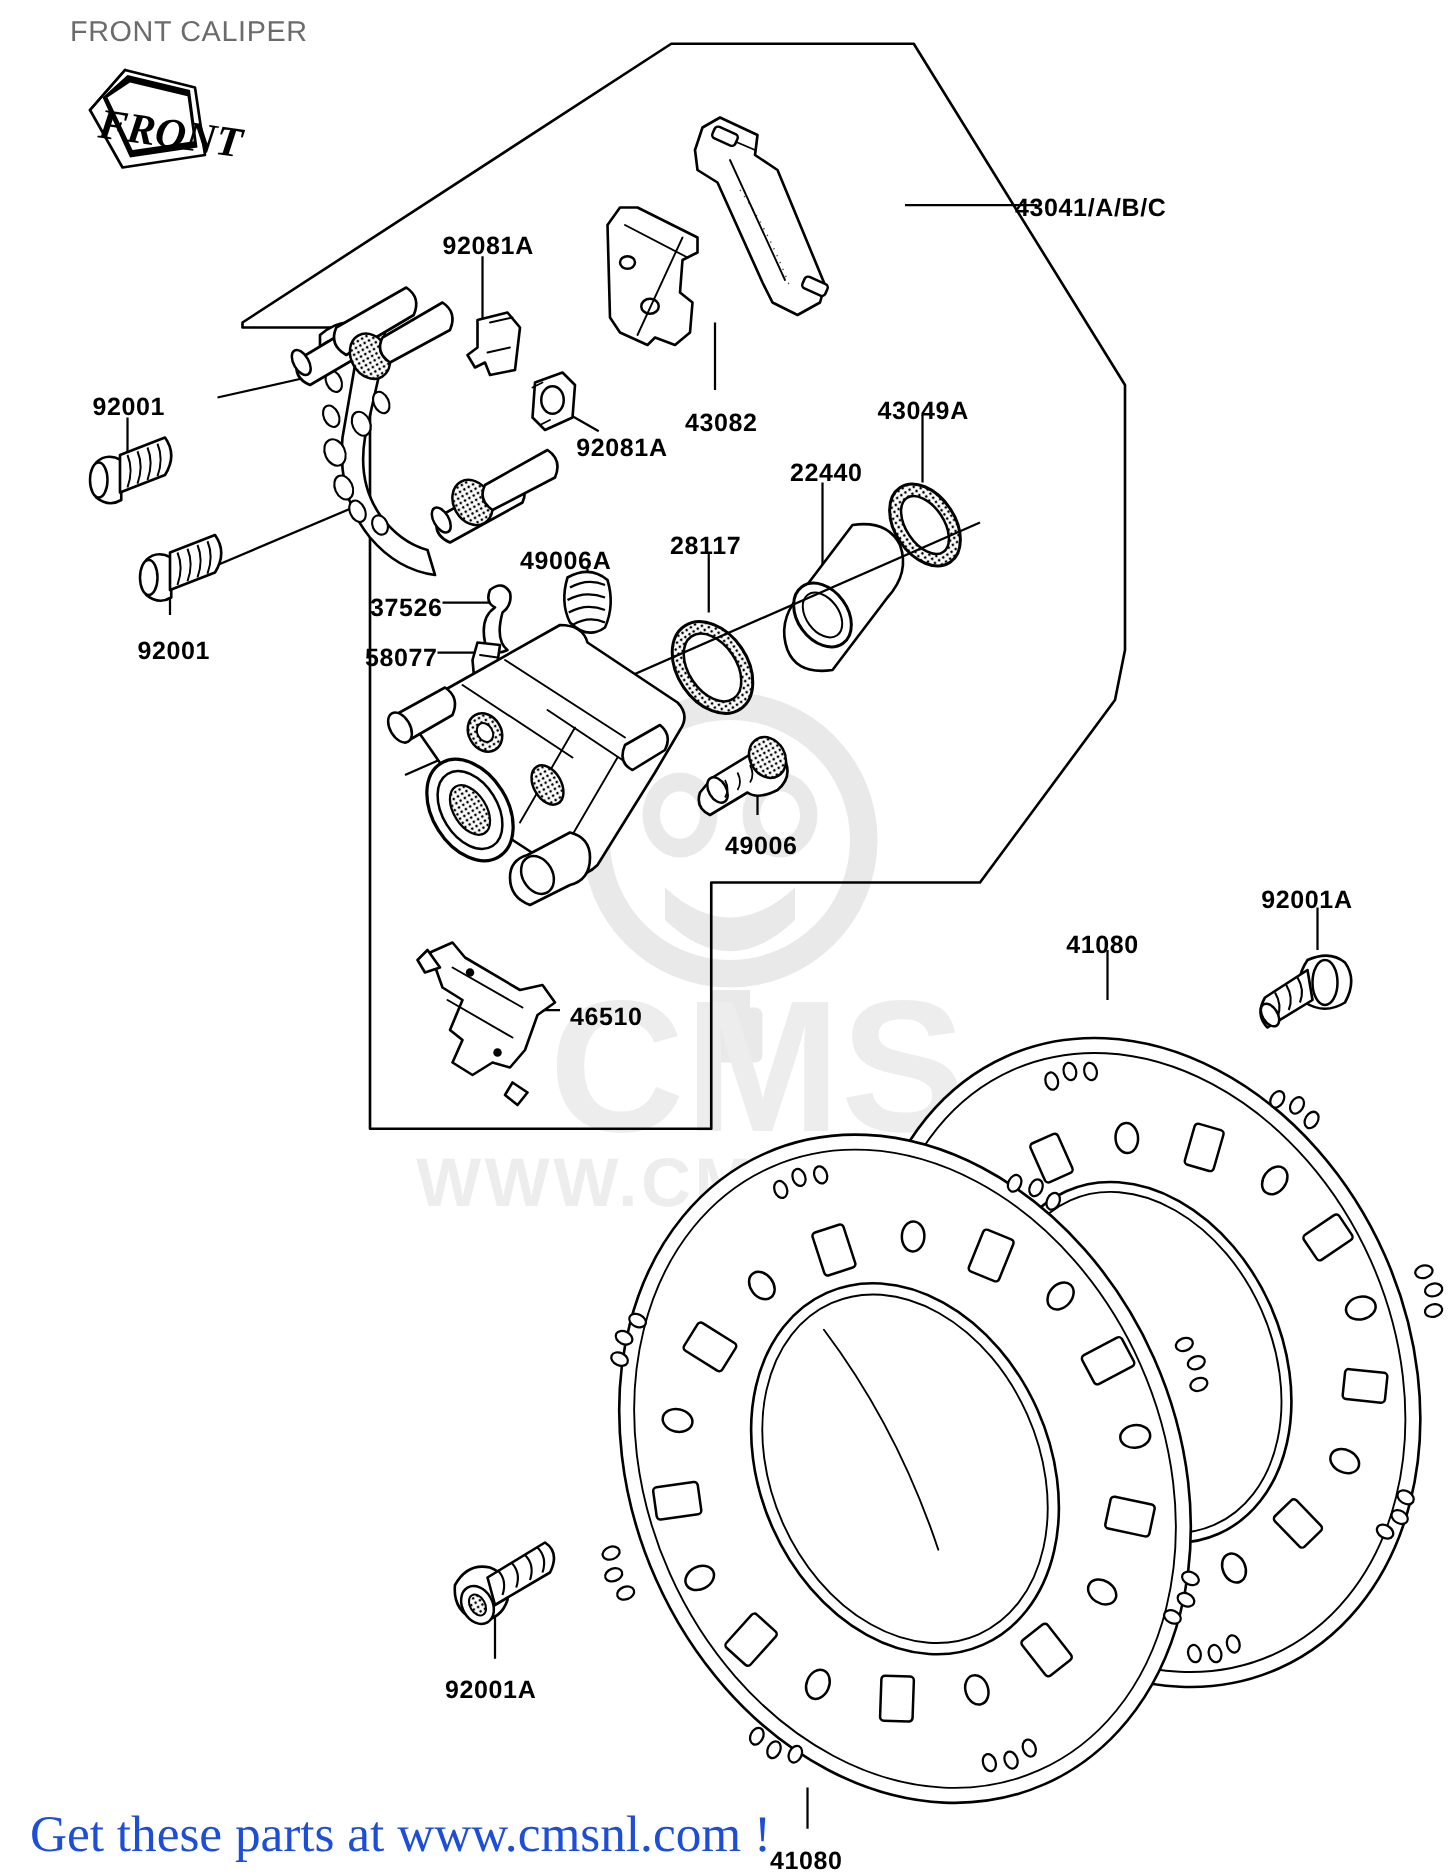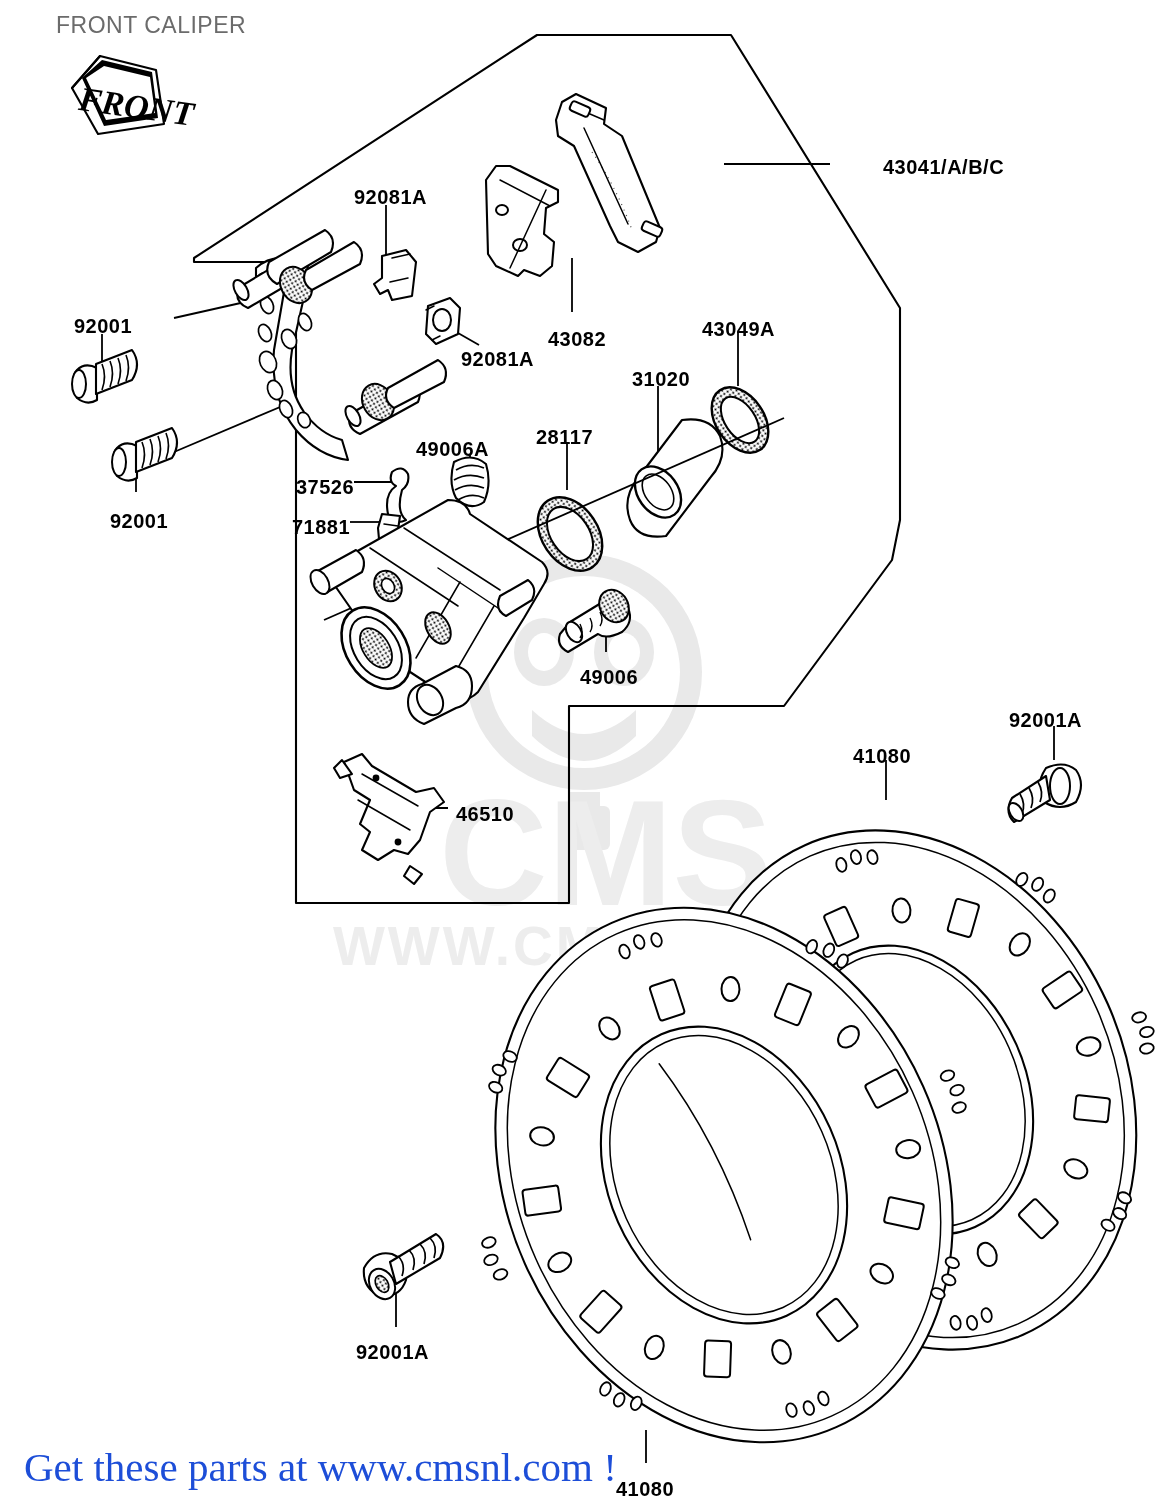--- a/index.html
+++ b/index.html
@@ -519,7 +519,7 @@
   </svg>
 
   <div class="lbl" style="left:330px;top:186px">92081A</div>
-  <div class="lbl" style="left:859px;top:156px">43041/A/B/C</div>
+  <div class="lbl" style="left:788px;top:156px">43041/A/B/C</div>
   <div class="lbl" style="left:50px;top:315px">92001</div>
   <div class="lbl" style="left:524px;top:328px">43082</div>
   <div class="lbl" style="left:678px;top:318px">43049A</div>

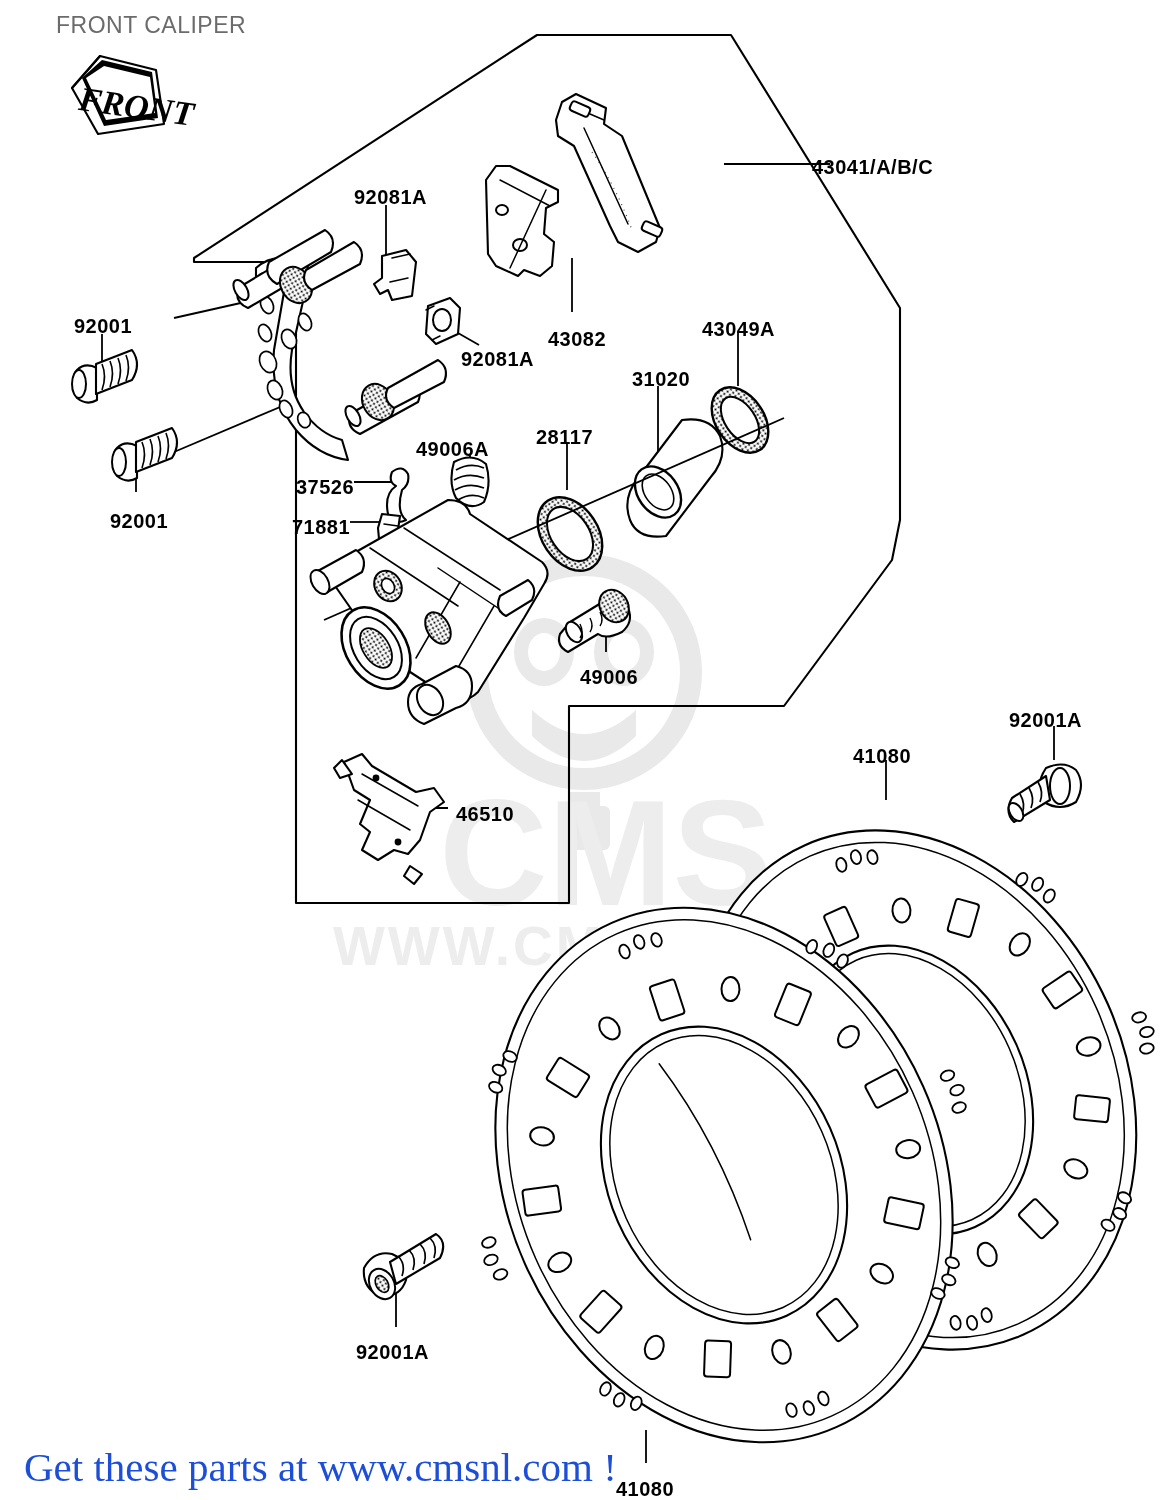--- a/index.html
+++ b/index.html
@@ -524,7 +524,7 @@
   <div class="lbl" style="left:524px;top:328px">43082</div>
   <div class="lbl" style="left:678px;top:318px">43049A</div>
   <div class="lbl" style="left:437px;top:348px">92081A</div>
-  <div class="lbl" style="left:608px;top:368px">31020</div>
+  <div class="lbl" style="left:608px;top:368px">22440</div>
   <div class="lbl" style="left:392px;top:438px">49006A</div>
   <div class="lbl" style="left:512px;top:426px">28117</div>
   <div class="lbl" style="left:86px;top:510px">92001</div>

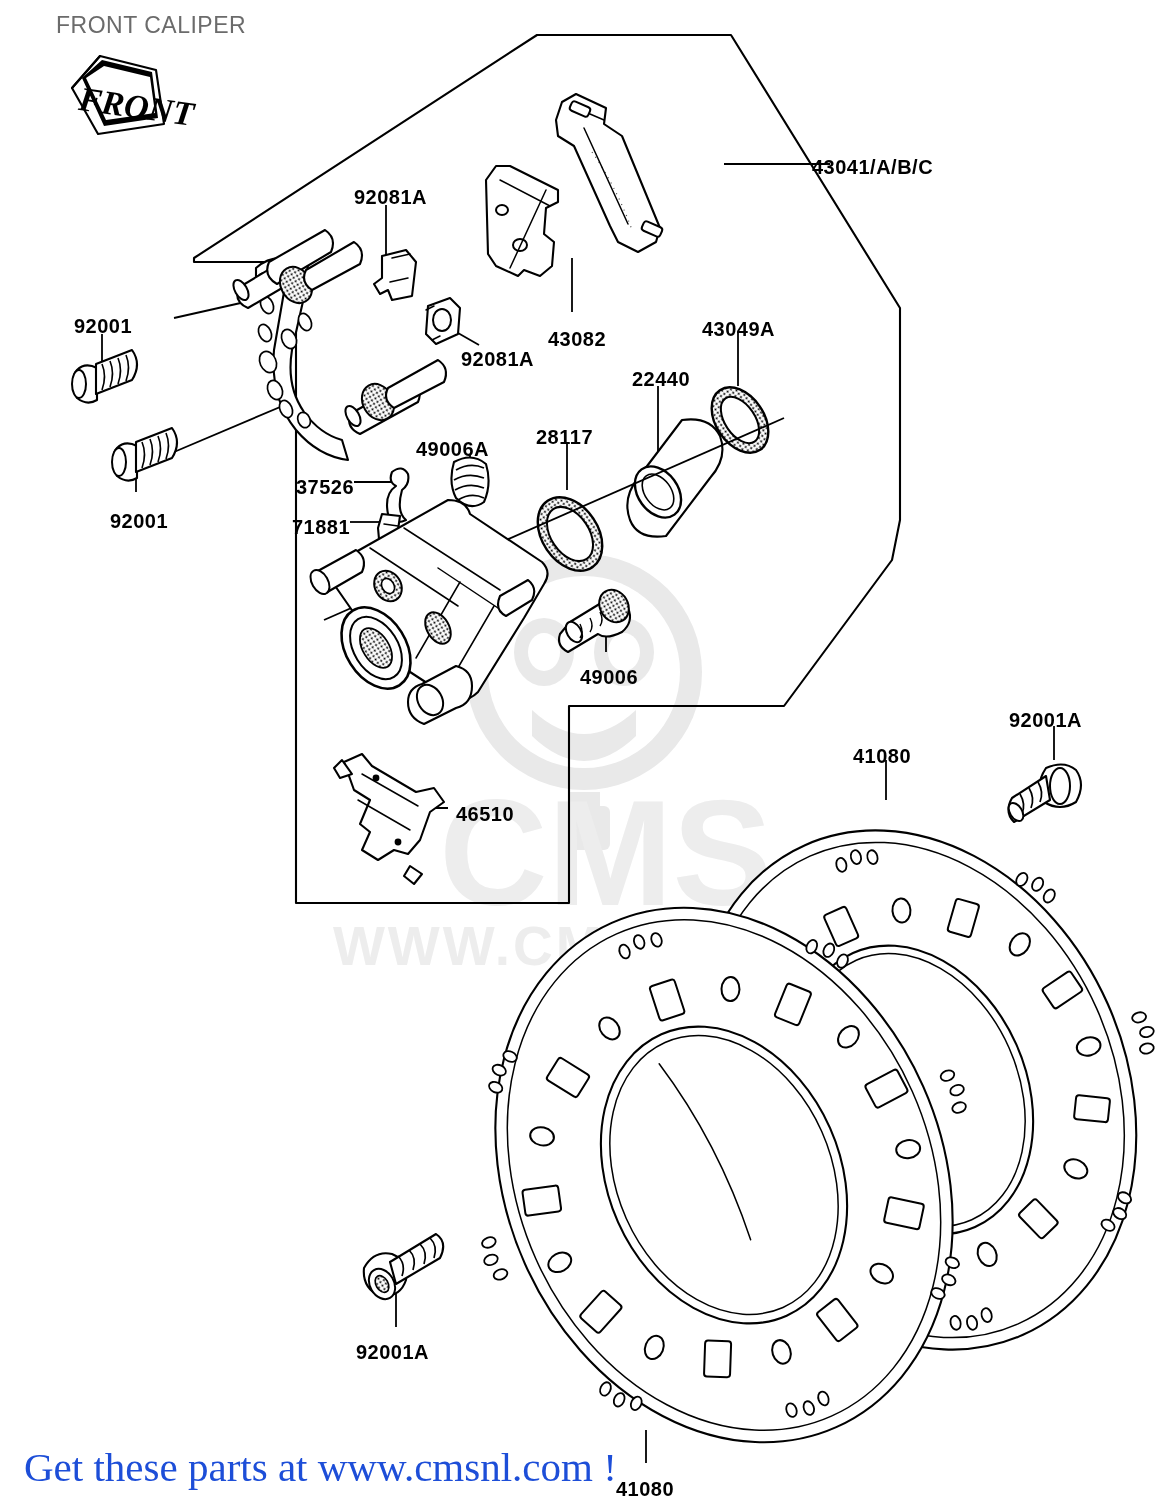--- a/index.html
+++ b/index.html
@@ -529,7 +529,7 @@
   <div class="lbl" style="left:512px;top:426px">28117</div>
   <div class="lbl" style="left:86px;top:510px">92001</div>
   <div class="lbl" style="left:272px;top:476px">37526</div>
-  <div class="lbl" style="left:268px;top:516px">71881</div>
+  <div class="lbl" style="left:268px;top:516px">58077</div>
   <div class="lbl" style="left:556px;top:666px">49006</div>
   <div class="lbl" style="left:432px;top:803px">46510</div>
   <div class="lbl" style="left:829px;top:745px">41080</div>

